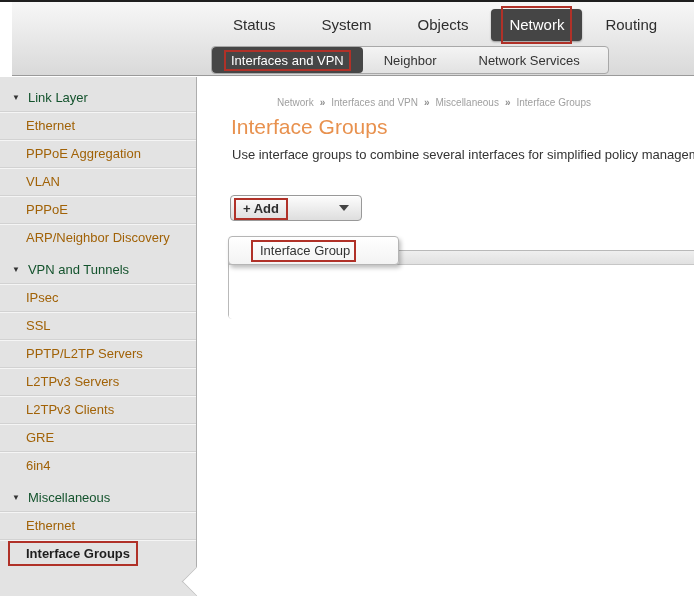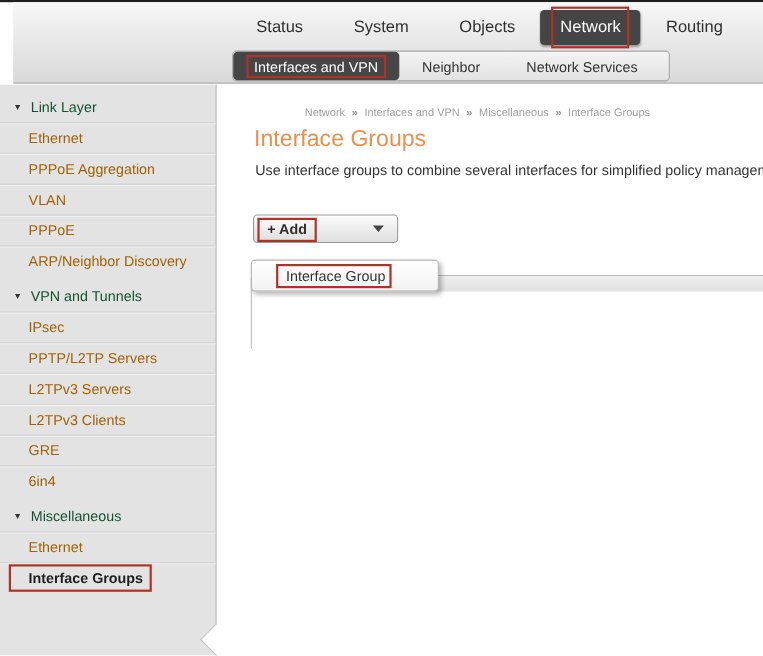--- a/index.html
+++ b/index.html
@@ -154,6 +154,7 @@
       <span class="hlabel">VPN and Tunnels</span>
     </div>
     <div class="side-item">IPsec</div>
+    <div class="side-item">SSL</div>
     <div class="side-item">PPTP/L2TP Servers</div>
     <div class="side-item">L2TPv3 Servers</div>
     <div class="side-item">L2TPv3 Clients</div>

